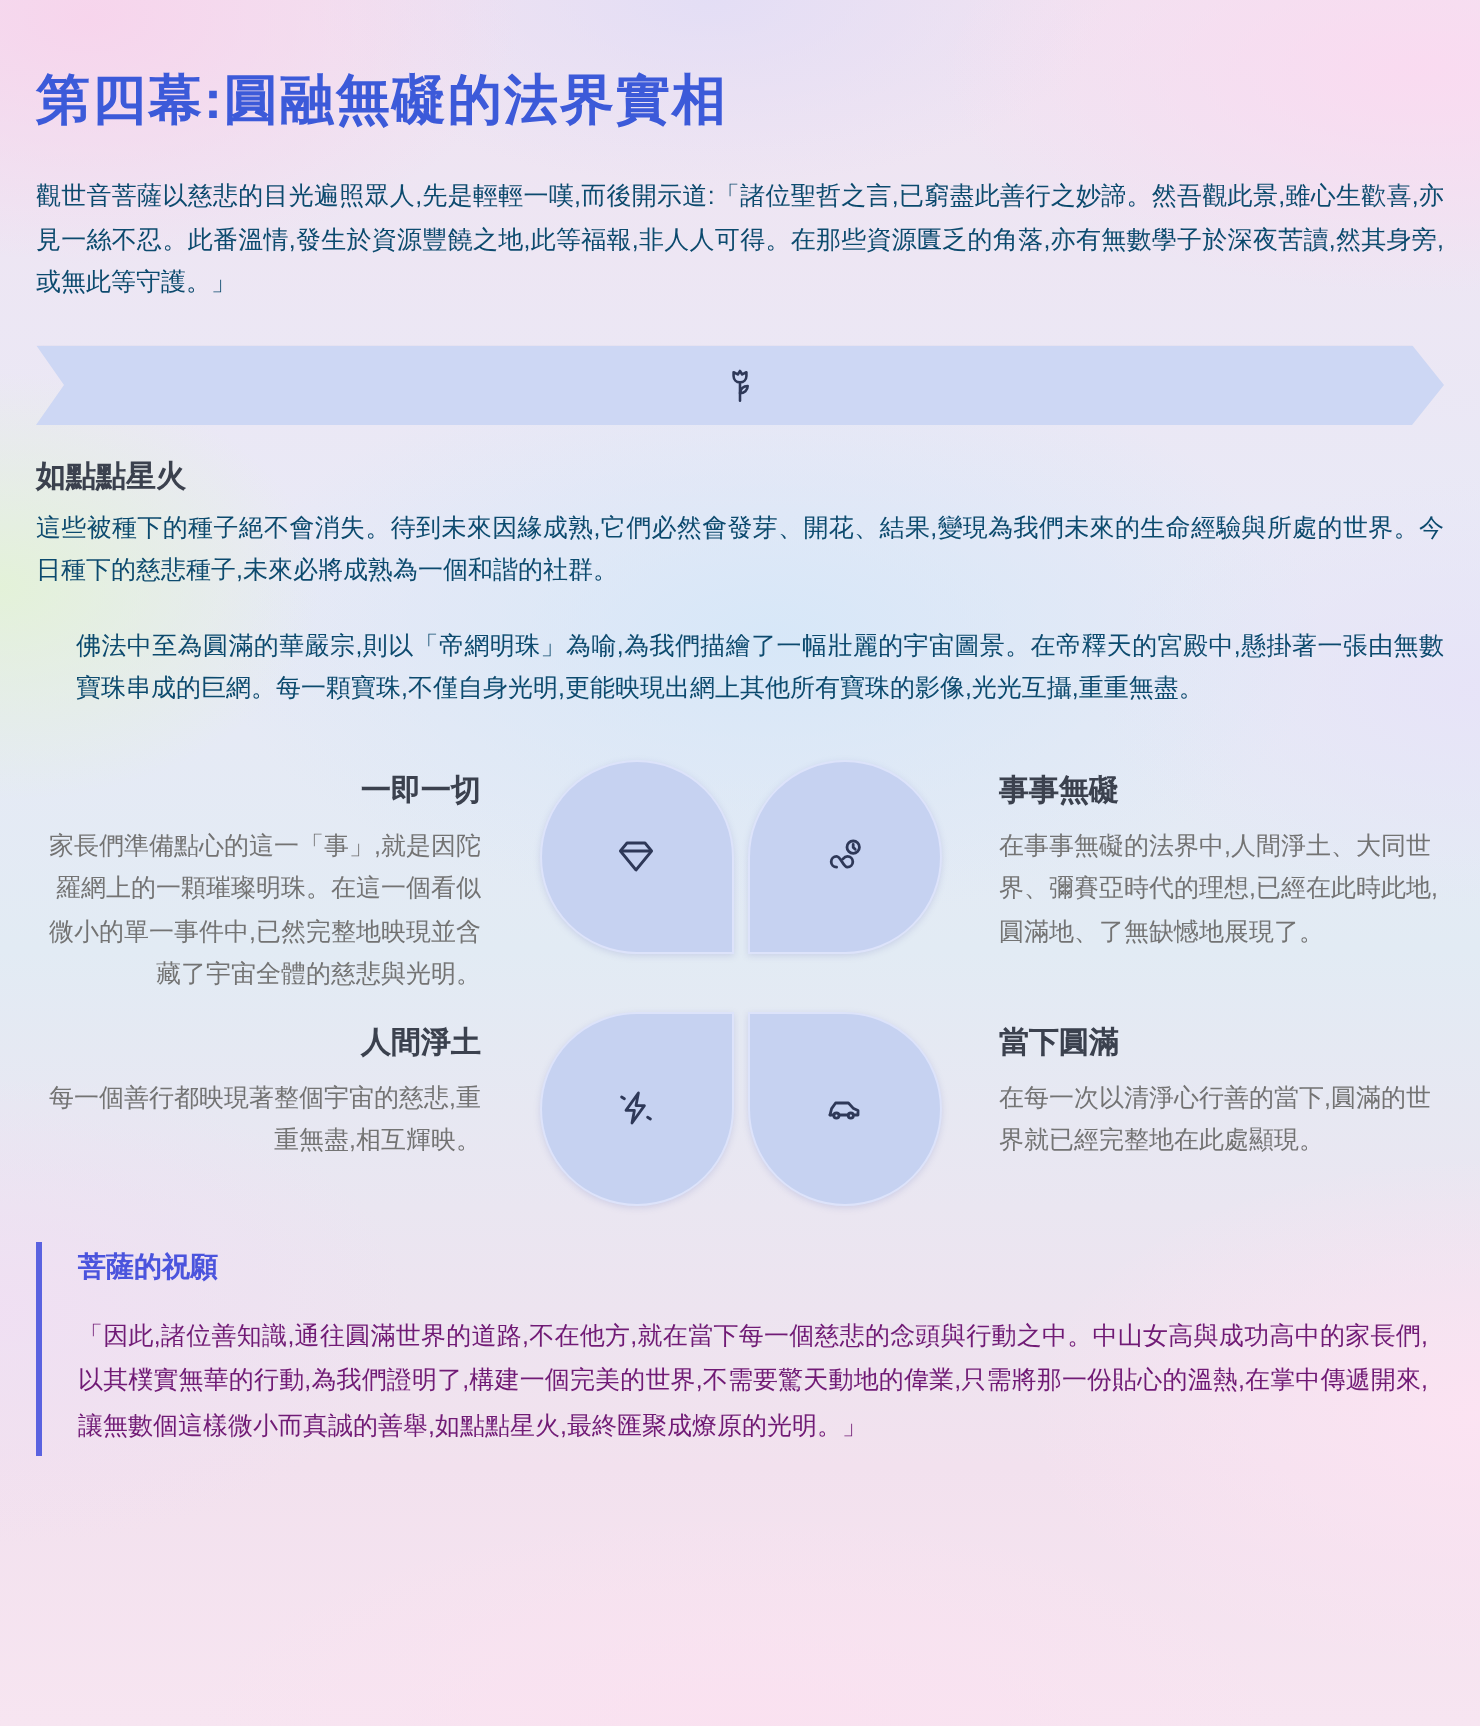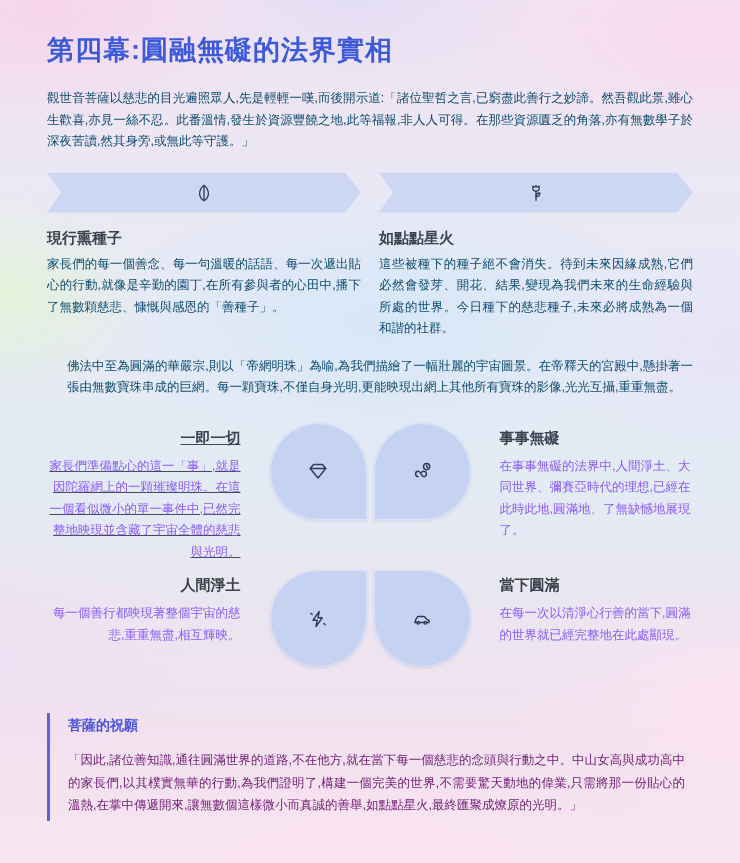--- a/index.html
+++ b/index.html
@@ -19,7 +19,7 @@
       radial-gradient(ellipse 60% 20% at 50% 100%,rgba(250,225,240,.95), transparent 62%),
       linear-gradient(180deg,#f1e3f1 0%,#e9e9f6 30%,#e2ebf4 55%,#f2e1ee 85%,#f7e5f1 100%);
   }
-  .page{ padding:22px 47px 0; }
+  .page{ padding:22px 18px 0; }
 
   .h1{ margin-top:10px; font-size:27px; font-weight:700; letter-spacing:1px; color:#3c5ad9; }
   .body-text{ font-size:12.5px; line-height:1.72; color:#0c4a6e; text-align:justify; }

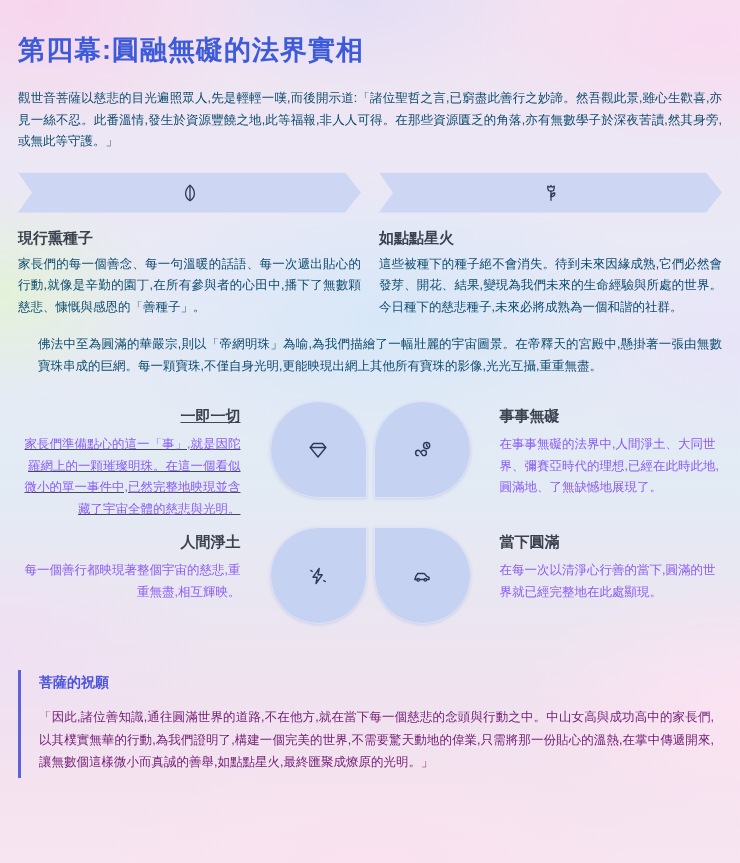--- a/index.html
+++ b/index.html
@@ -76,18 +76,6 @@
 
   <div class="flow-row">
 
-    <div class="flow-col">
-      <div class="banner banner-shadow">
-        <span class="icon">
-          <svg width="22" height="22" viewBox="0 0 24 24">
-            <path d="M12 3.5c-3.3 2.9-4.8 6.2-4.8 9 0 3.4 2.1 6.2 4.8 8 2.7-1.8 4.8-4.6 4.8-8 0-2.8-1.5-6.1-4.8-9z"></path>
-            <path d="M12 4.5v15.5"></path>
-          </svg>
-        </span>
-      </div>
-      <div class="flow-label">現行熏種子</div>
-      <p class="body-text">家長們的每一個善念、每一句溫暖的話語、每一次遞出貼心的行動,就像是辛勤的園丁,在所有參與者的心田中,播下了無數顆慈悲、慷慨與感恩的「善種子」。</p>
-    </div>
 
     <div class="flow-col">
       <div class="banner banner-shadow">

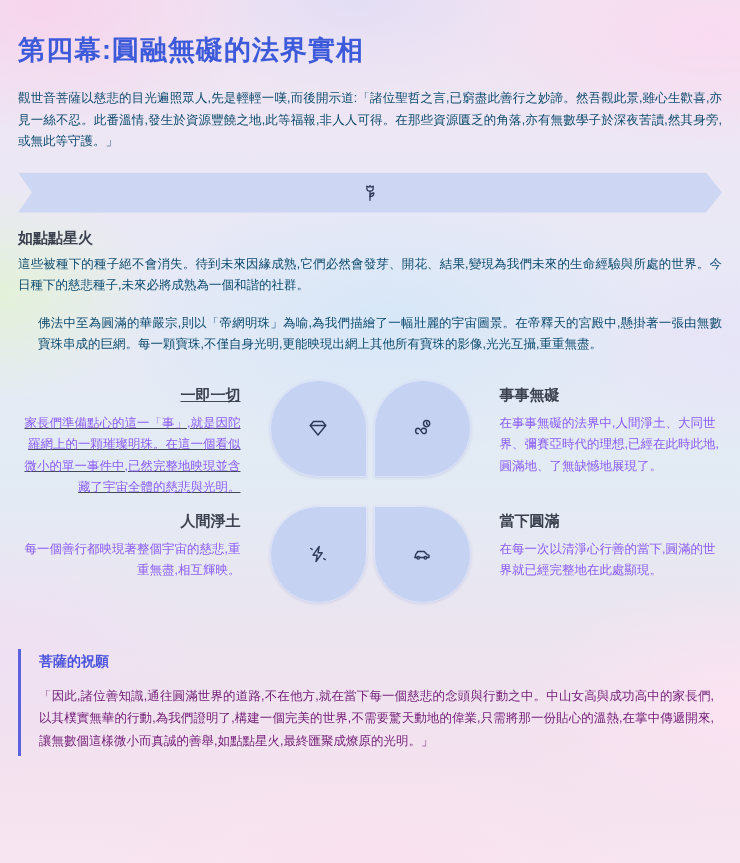--- a/index.html
+++ b/index.html
@@ -97,7 +97,7 @@
 
   <div class="matrix">
 
-    <div class="q-cell q-left" style="grid-column:1; grid-row:1;text-decoration:underline;">
+    <div class="q-cell q-left" style="grid-column:1; grid-row:1;">
       <div class="q-label">一即一切</div>
       <p class="q-text">家長們準備點心的這一「事」,就是因陀羅網上的一顆璀璨明珠。在這一個看似微小的單一事件中,已然完整地映現並含藏了宇宙全體的慈悲與光明。</p>
     </div>

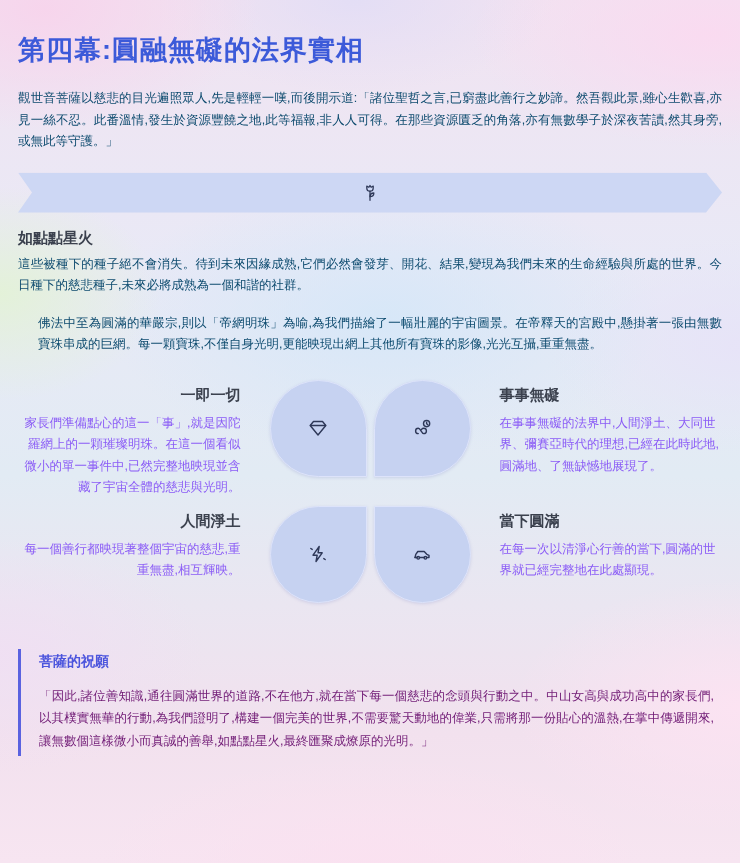--- a/index.html
+++ b/index.html
@@ -57,7 +57,7 @@
   .q-left{ text-align:right; padding-right:22px; }
   .q-right{ text-align:left; padding-left:22px; }
   .q-label{ font-size:15px; font-weight:700; color:#3b414e; margin-bottom:8px; }
-  .q-text{ font-size:12.5px; line-height:1.72; color:#8b5cf6; }
+  .q-text{ font-size:12.5px; line-height:1.72; color:#737373; }
 
   .quote{ margin-top:46px; border-left:3px solid #5a62e0; padding:4px 0 4px 18px; }
   .quote-heading{ font-size:14px; font-weight:700; color:#4b54dd; }

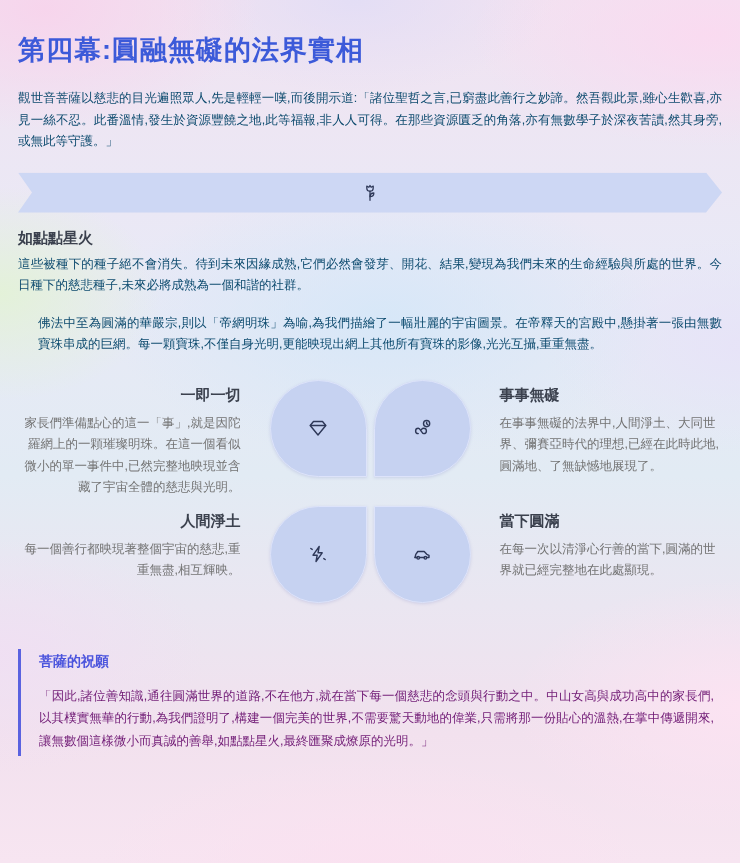--- a/index.html
+++ b/index.html
@@ -59,7 +59,7 @@
   .q-label{ font-size:15px; font-weight:700; color:#3b414e; margin-bottom:8px; }
   .q-text{ font-size:12.5px; line-height:1.72; color:#737373; }
 
-  .quote{ margin-top:46px; border-left:3px solid #5a62e0; padding:4px 0 4px 18px; }
+  .quote{ margin-top:18px; border-left:3px solid #5a62e0; padding:4px 0 4px 18px; }
   .quote-heading{ font-size:14px; font-weight:700; color:#4b54dd; }
   .quote-text{ margin-top:14px; font-size:12.5px; line-height:1.8; color:#701a75; text-align:justify; padding-right:8px; }
 

